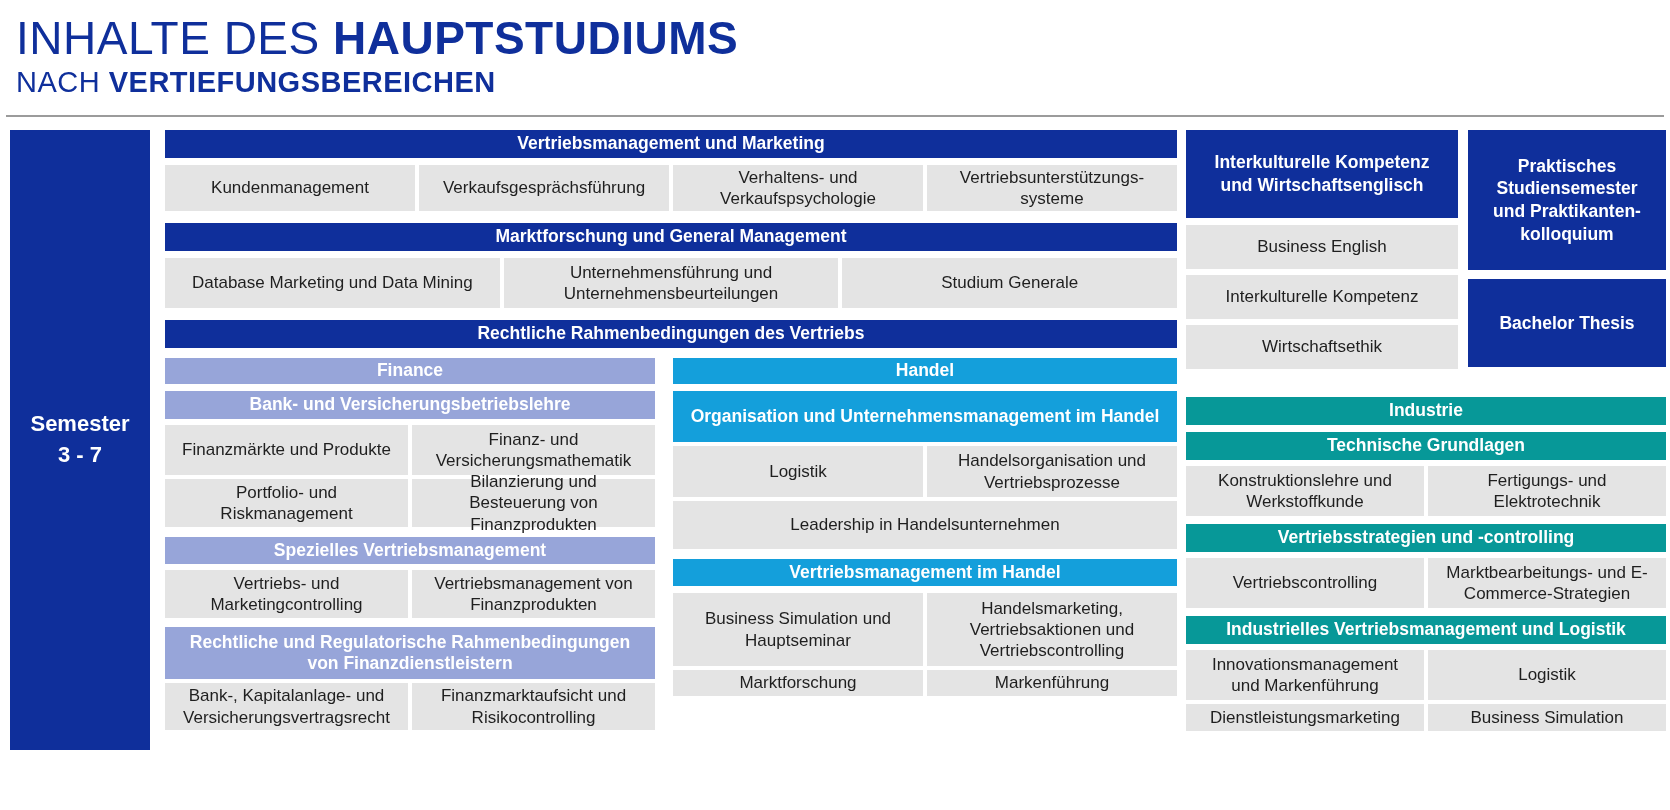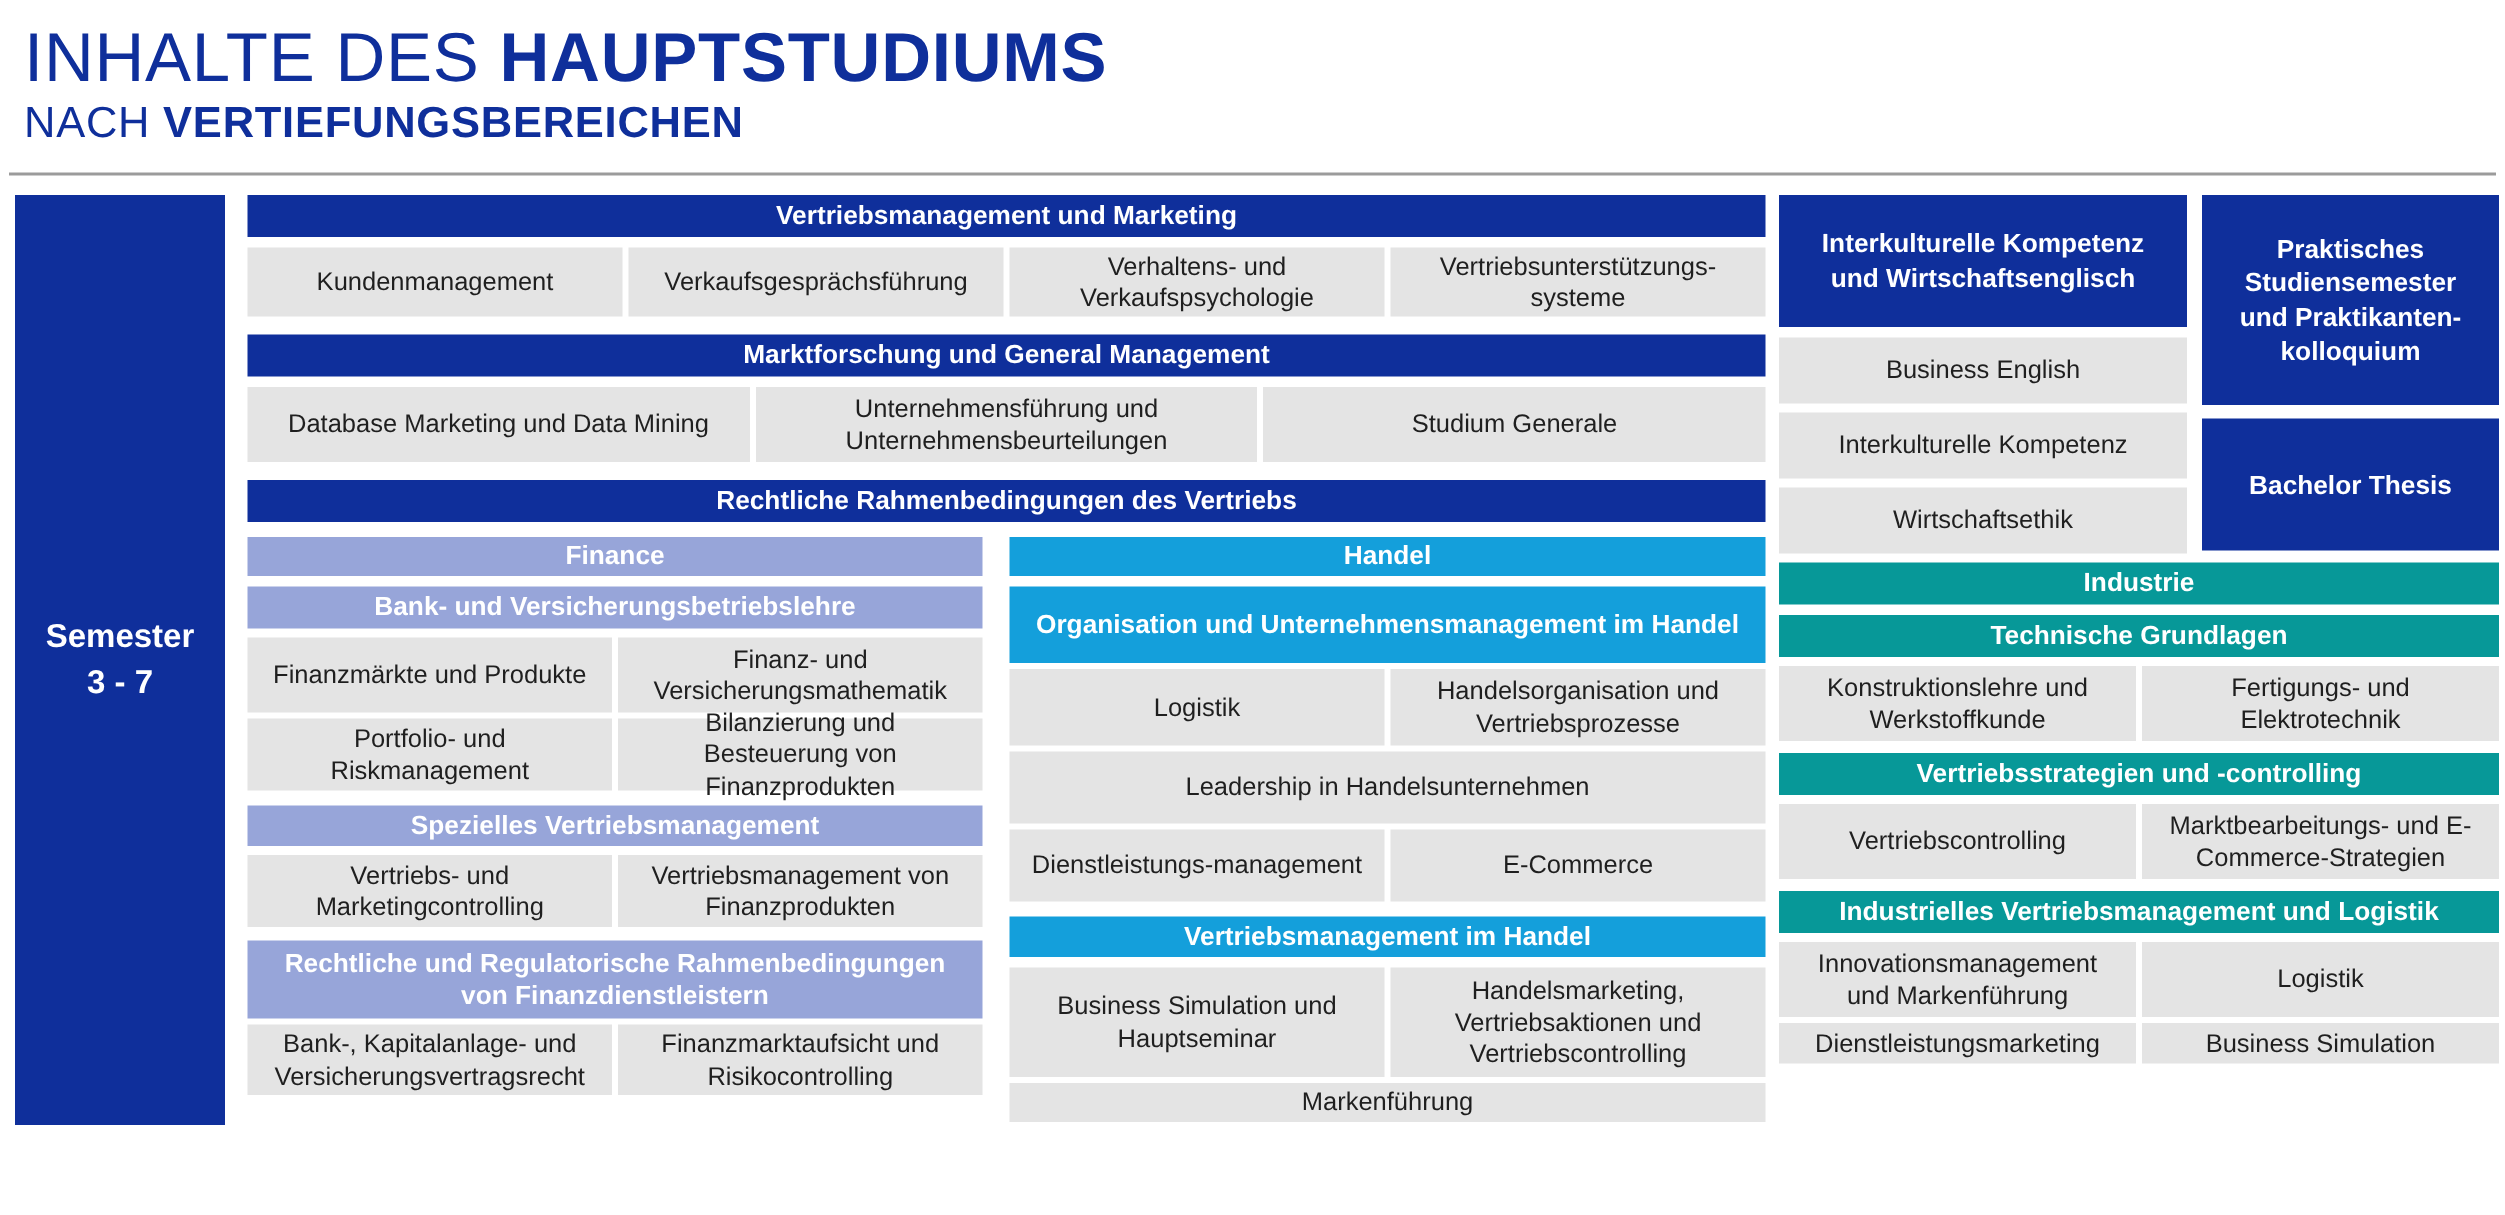--- a/index.html
+++ b/index.html
@@ -56,7 +56,7 @@
   .h47{height:47px;} .h48{height:48px;} .h50{height:50px;} .h51{height:51px;} .h52{height:52px;}
   .h73{height:73px;} .h88{height:88px;} .h140{height:140px;}
   .mt4{margin-top:4px;} .mt6{margin-top:6px;} .mt7{margin-top:7px;} .mt8{margin-top:8px;}
-  .mt9{margin-top:9px;} .mt10{margin-top:10px;} .mt12{margin-top:12px;} .mt13{margin-top:6px;}
+  .mt9{margin-top:9px;} .mt10{margin-top:10px;} .mt12{margin-top:12px;} .mt13{margin-top:28px;}
 </style>
 </head>
 <body>

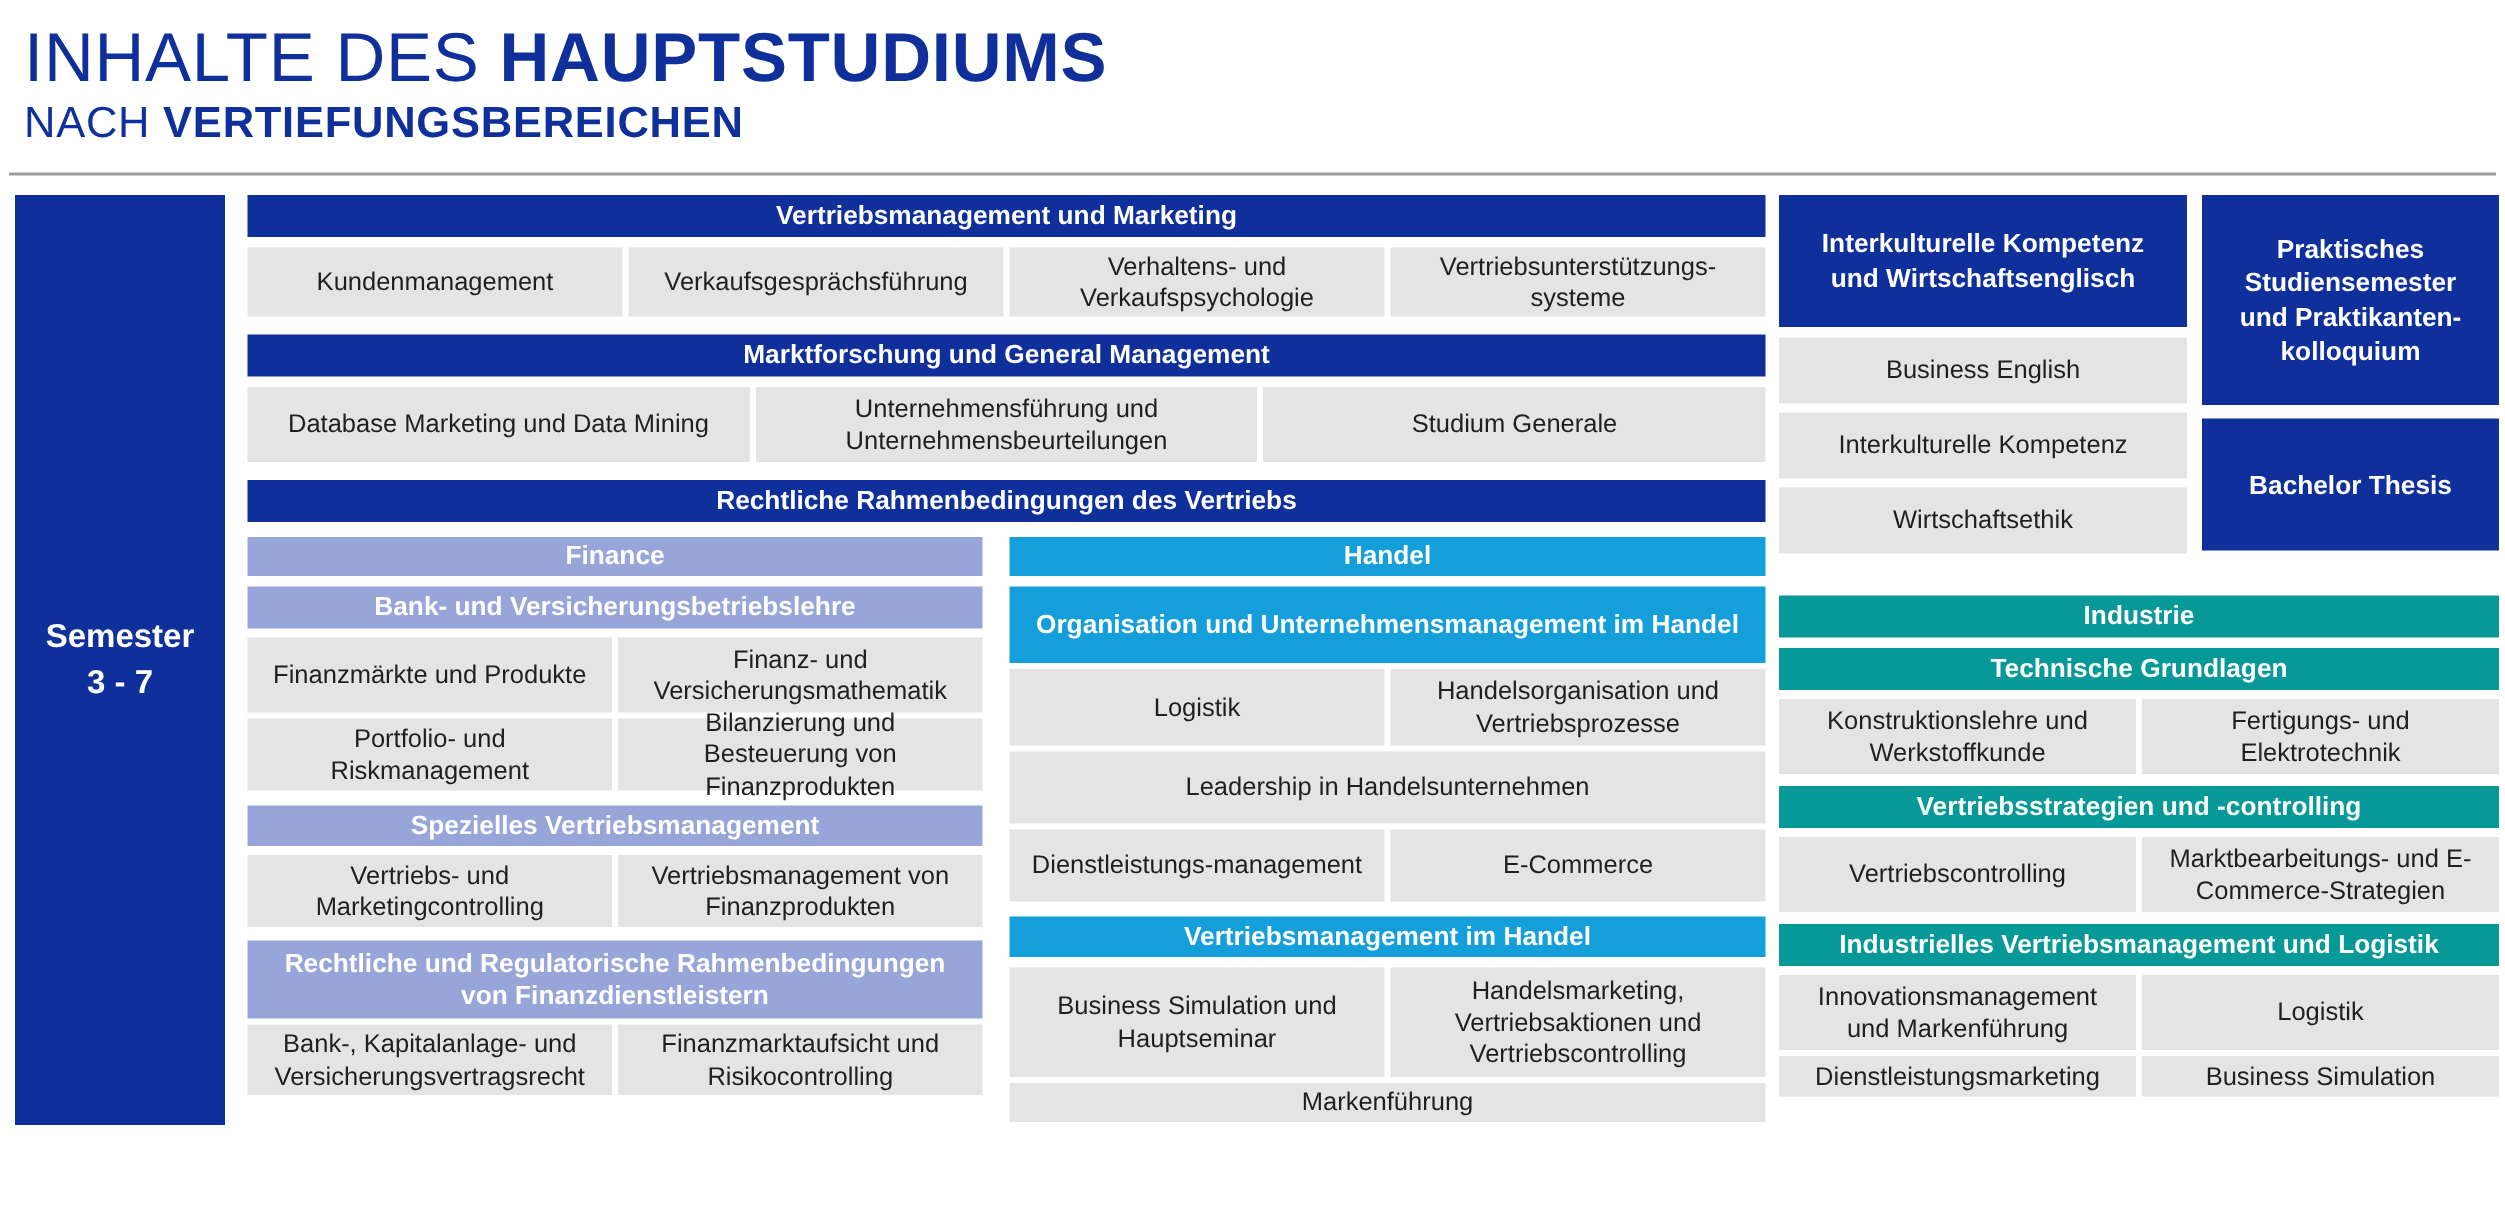--- a/index.html
+++ b/index.html
@@ -140,10 +140,6 @@
           <div class="row mt4">
             <div class="cell h48">Leadership in Handelsunternehmen</div>
           </div>
-          <div class="row mt4">
-            <div class="cell h48">Dienstleistungs-management</div>
-            <div class="cell h48">E-Commerce</div>
-          </div>
 
           <div class="hdr hdr-cyan h27 mt10">Vertriebsmanagement im Handel</div>
           <div class="row mt7">

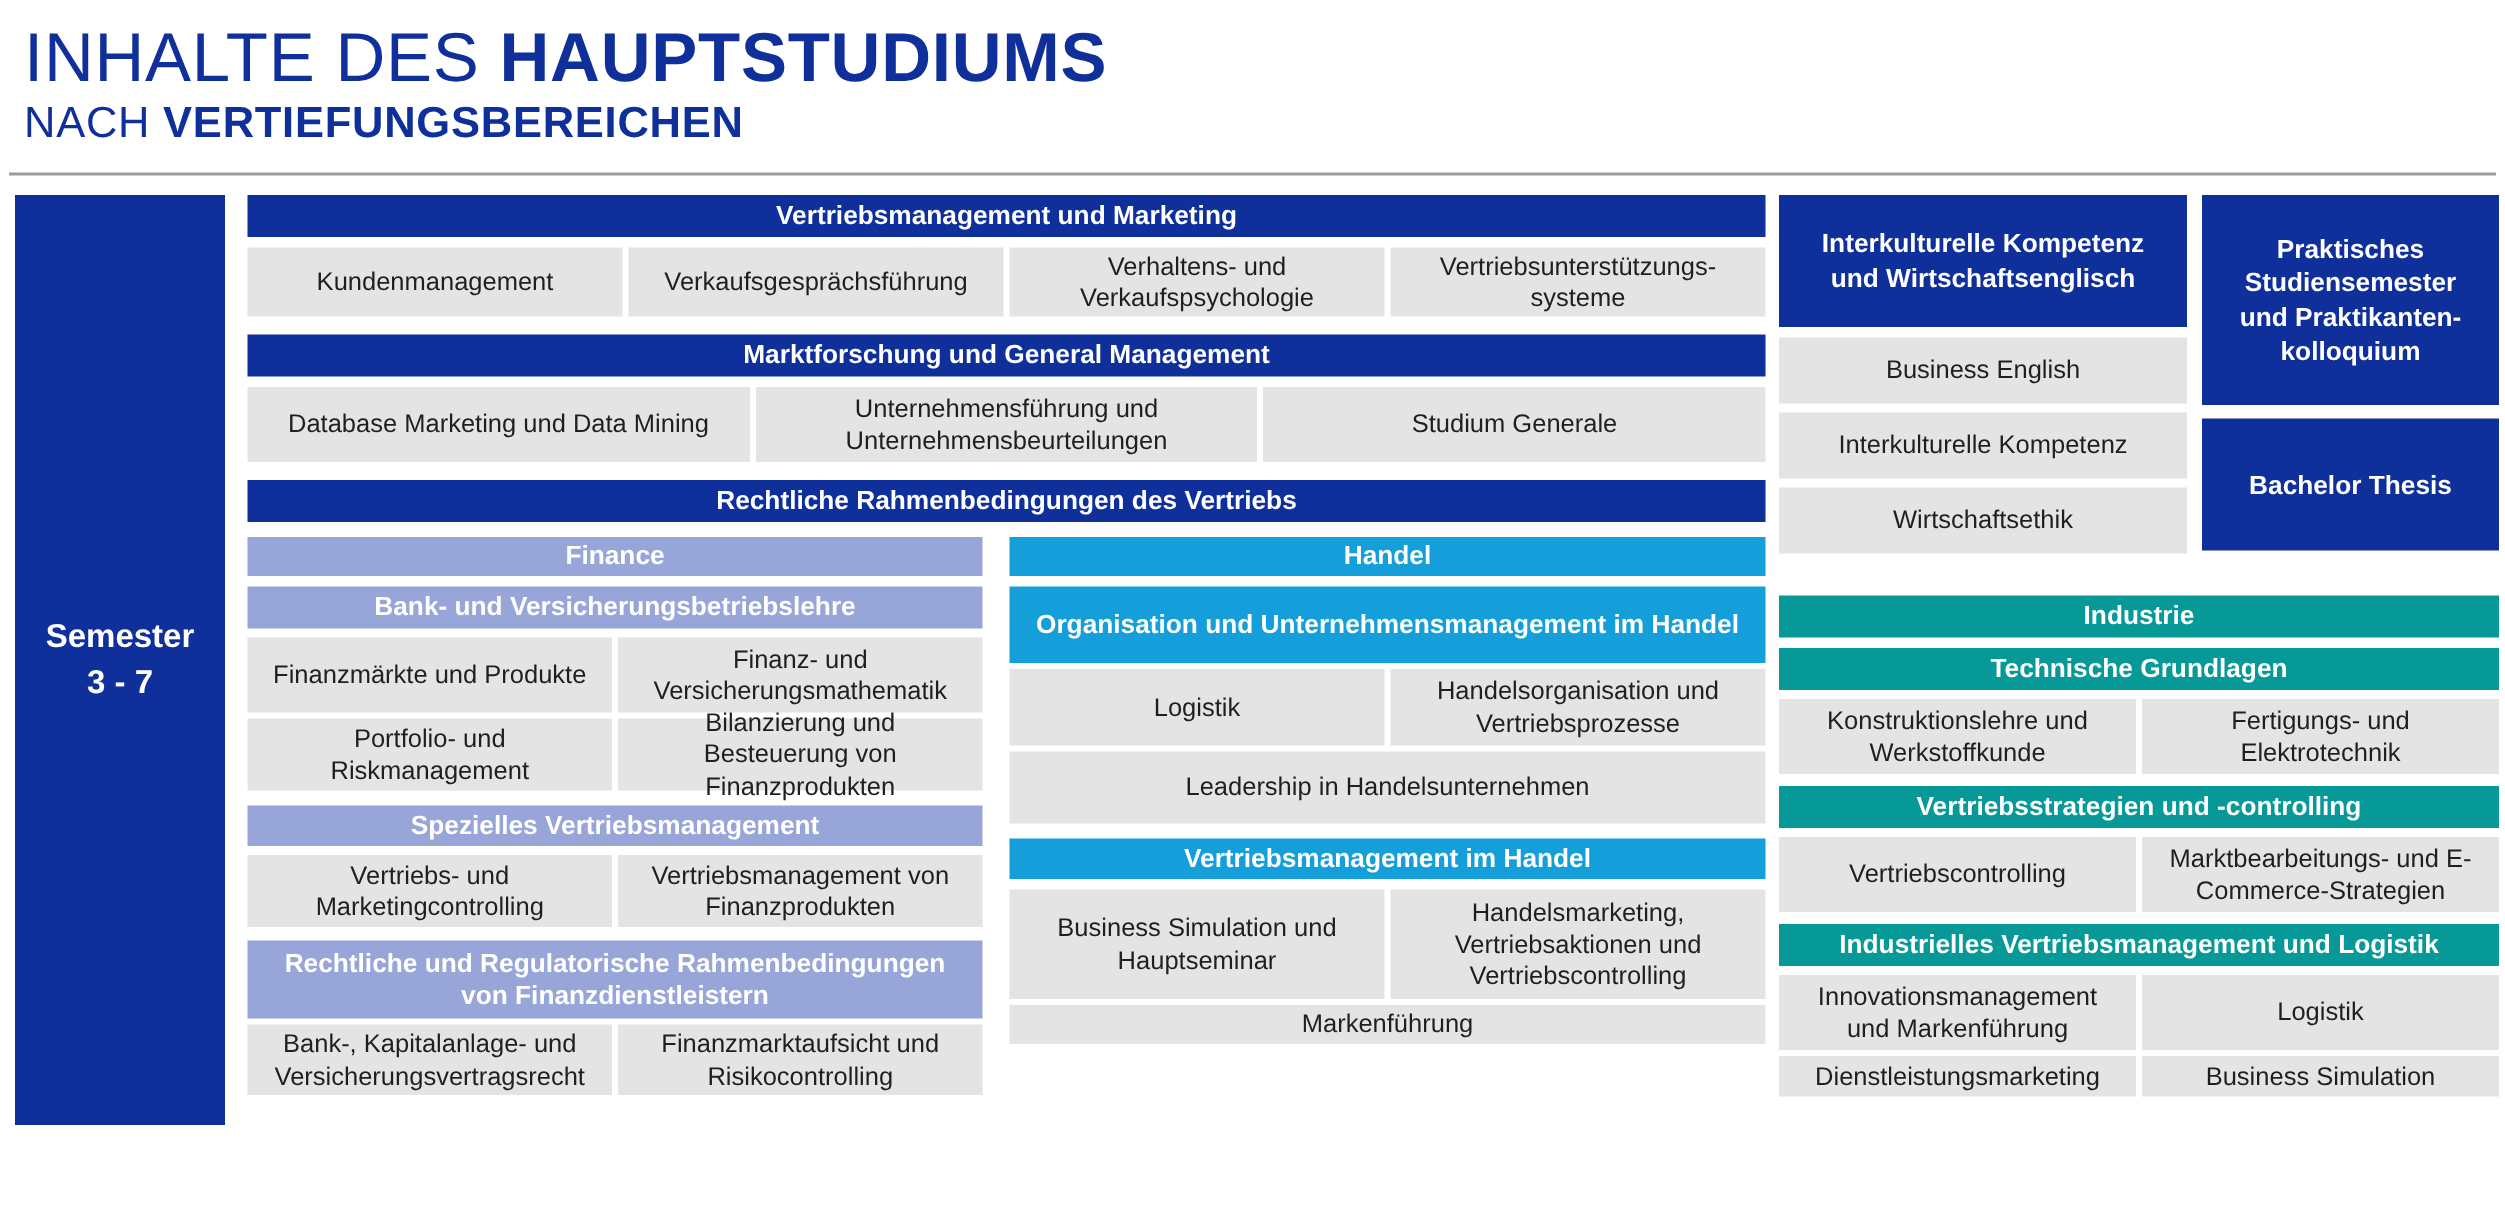--- a/index.html
+++ b/index.html
@@ -147,6 +147,7 @@
             <div class="cell h73">Handelsmarketing, Vertriebsaktionen und Vertriebscontrolling</div>
           </div>
           <div class="row mt4">
+            <div class="cell h26">Marktforschung</div>
             <div class="cell h26">Markenführung</div>
           </div>
         </div>

